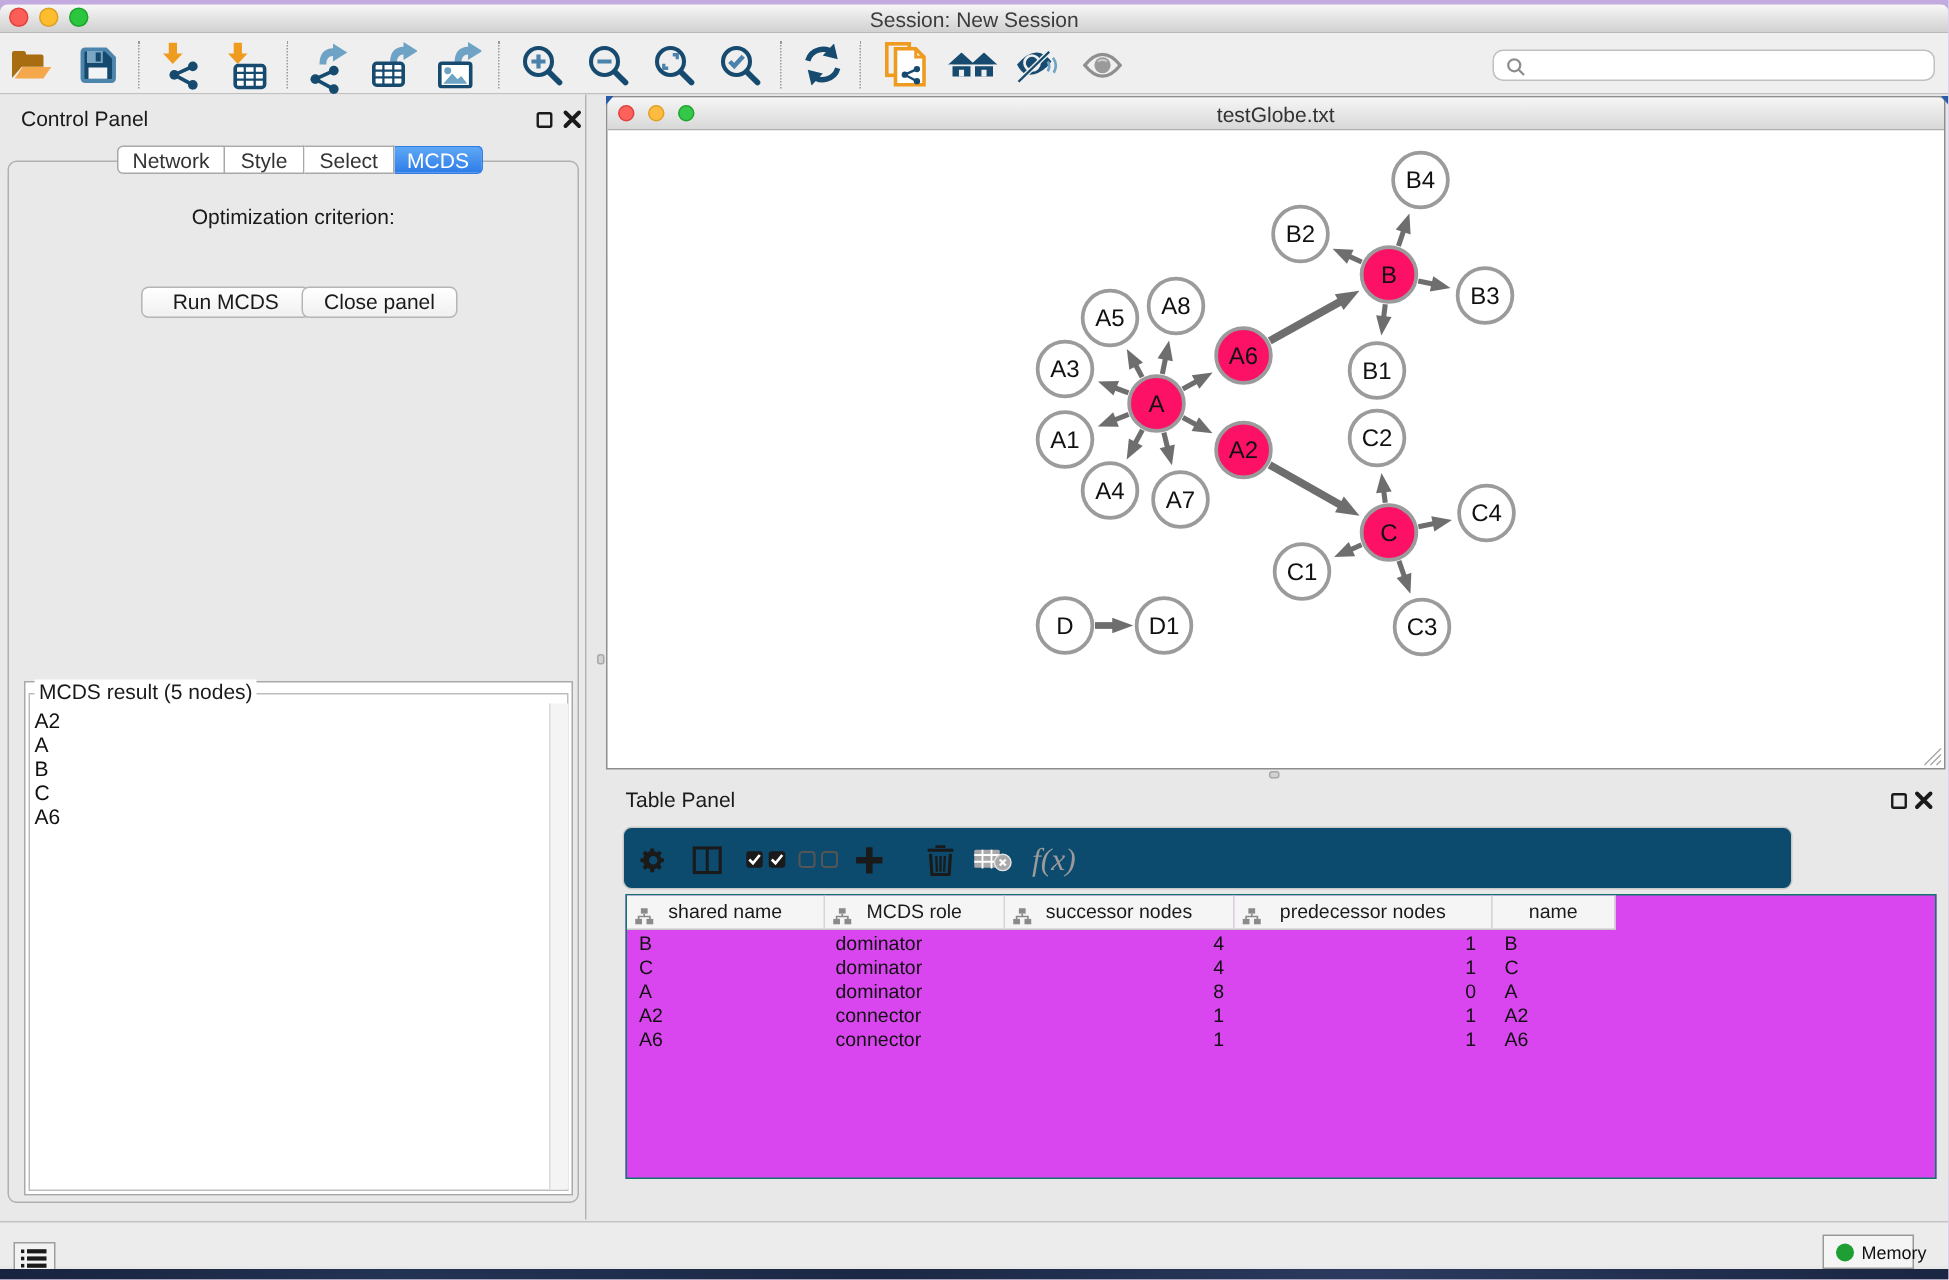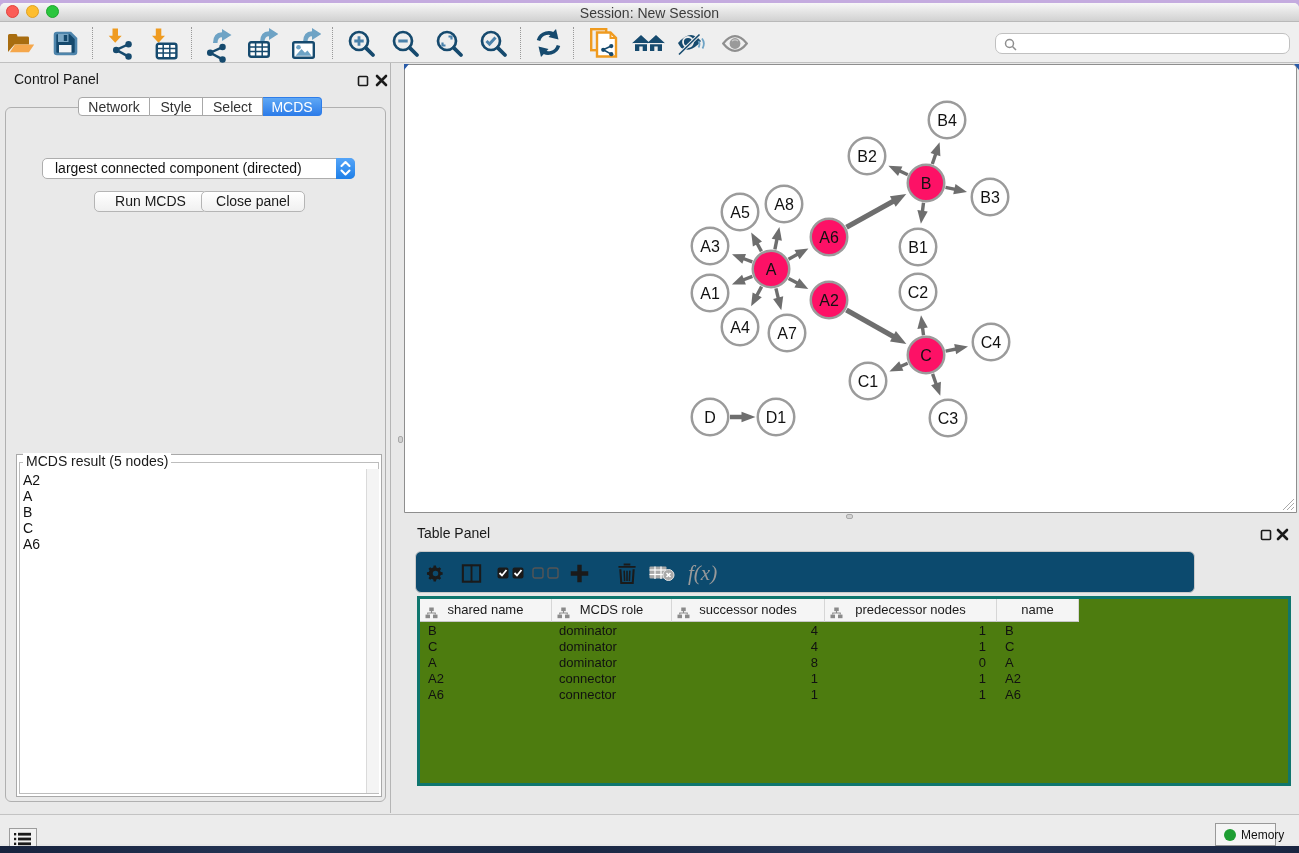--- a/index.html
+++ b/index.html
@@ -238,6 +238,12 @@
 <div class="abs" style="left:398px;top:373px;width:5px;height:7px;background:#d2d2d2;border:1px solid #a8a8a8;border-radius:2px;"></div>
 <div class="abs" style="left:846px;top:451px;width:7px;height:5px;background:#d2d2d2;border:1px solid #a8a8a8;border-radius:2px;"></div>
 <div id="netwin">
+<div id="nettitle">
+          <div class="ntl" style="left:7px;background:#fc615c;border:1px solid #e1433c;"></div>
+          <div class="ntl" style="left:26.5px;background:#fdbc40;border:1px solid #dfa023;"></div>
+          <div class="ntl" style="left:47px;background:#34c749;border:1px solid #1fa52e;"></div>
+          <div id="nettext">testGlobe.txt</div>
+        </div>
 <svg width="891" height="425" style="position:absolute;left:0;top:22px;" font-family="Liberation Sans, sans-serif">
 <line x1="347.4" y1="189.3" x2="338.0" y2="193.0" stroke="#6e6e6e" stroke-width="3.4"></line>
 <polygon points="326.9,197.4 337.1,187.8 340.9,197.5" fill="#6e6e6e"></polygon>

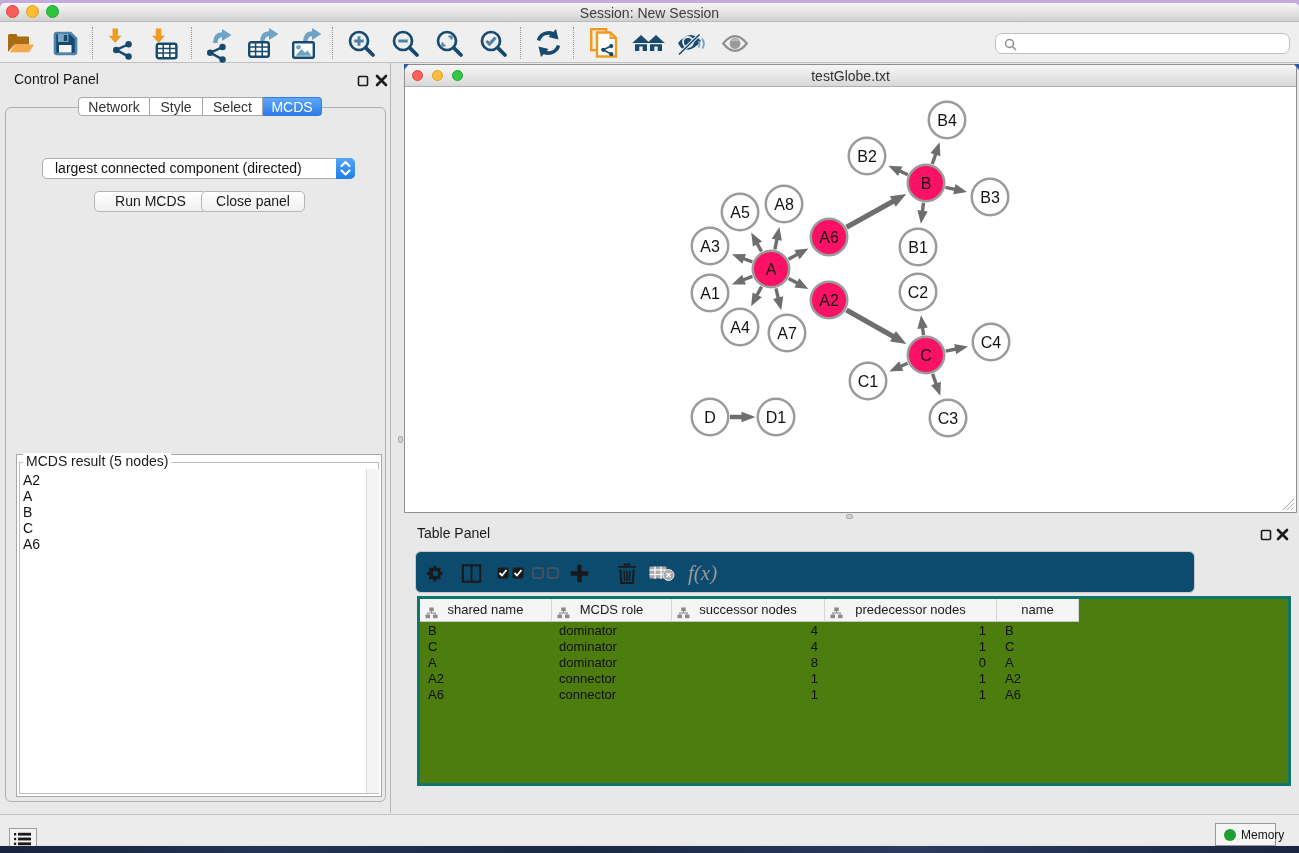--- a/index.html
+++ b/index.html
@@ -222,6 +222,7 @@
           <div class="tab" style="width:60px">Select</div>
           <div class="tab sel last" style="width:59px">MCDS</div>
         </div>
+<div id="optlabel">Optimization criterion:</div>
 <div id="dropdown">largest connected component (directed)<div id="ddbtn"><svg width="19" height="21" viewBox="0 0 19 21">
               <path d="M5.5 8 L9.5 4 L13.5 8" fill="none" stroke="#fff" stroke-width="2.1" stroke-linejoin="round" stroke-linecap="round"></path>
               <path d="M5.5 12.5 L9.5 16.5 L13.5 12.5" fill="none" stroke="#fff" stroke-width="2.1" stroke-linejoin="round" stroke-linecap="round"></path>

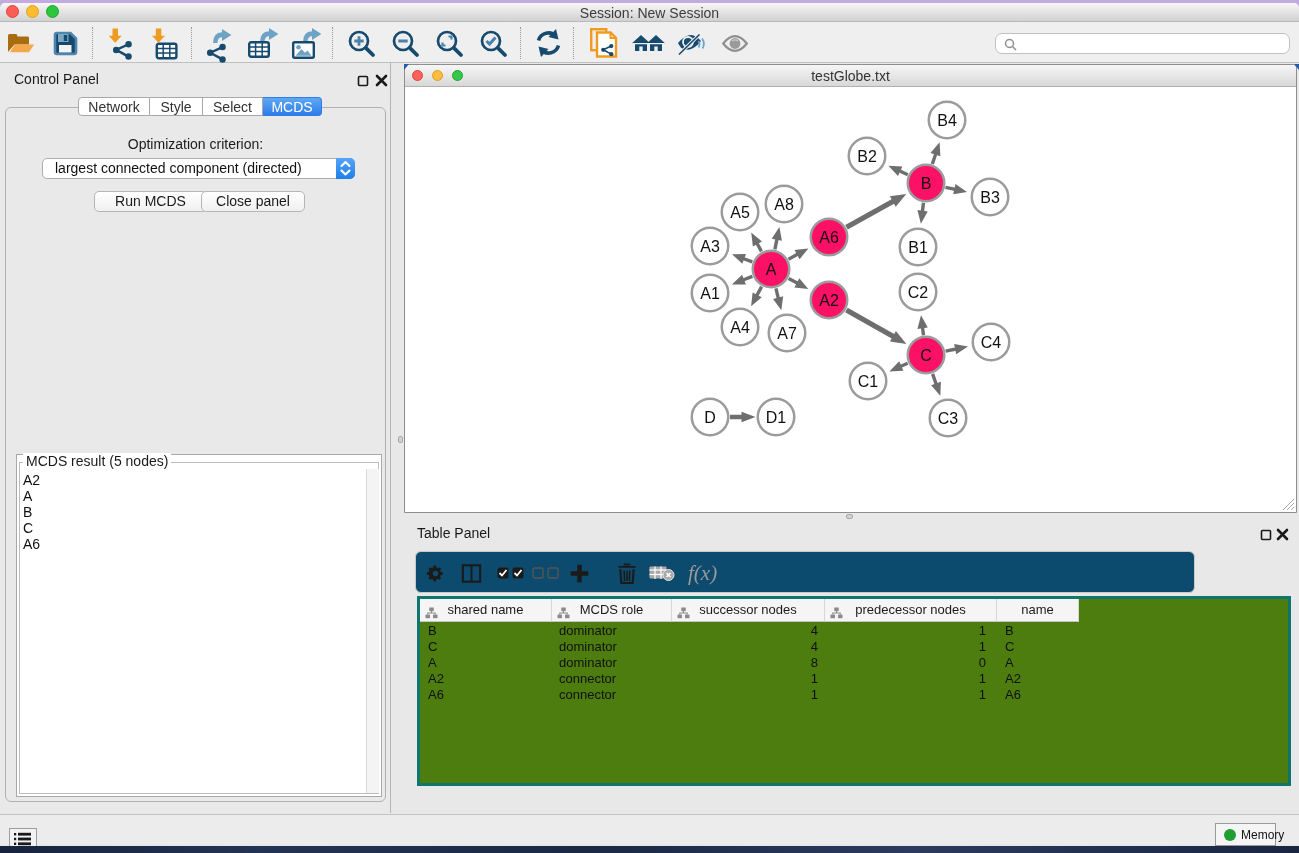--- a/index.html
+++ b/index.html
@@ -223,10 +223,6 @@
           <div class="tab sel last" style="width:59px">MCDS</div>
         </div>
 <div id="optlabel">Optimization criterion:</div>
-<div id="dropdown">largest connected component (directed)<div id="ddbtn"><svg width="19" height="21" viewBox="0 0 19 21">
-              <path d="M5.5 8 L9.5 4 L13.5 8" fill="none" stroke="#fff" stroke-width="2.1" stroke-linejoin="round" stroke-linecap="round"></path>
-              <path d="M5.5 12.5 L9.5 16.5 L13.5 12.5" fill="none" stroke="#fff" stroke-width="2.1" stroke-linejoin="round" stroke-linecap="round"></path>
-            </svg></div></div>
 <div class="btn" style="left:94px;top:128px;width:113px;">Run MCDS</div>
 <div class="btn" style="left:201px;top:128px;width:104px;">Close panel</div>
 <div id="resbox">

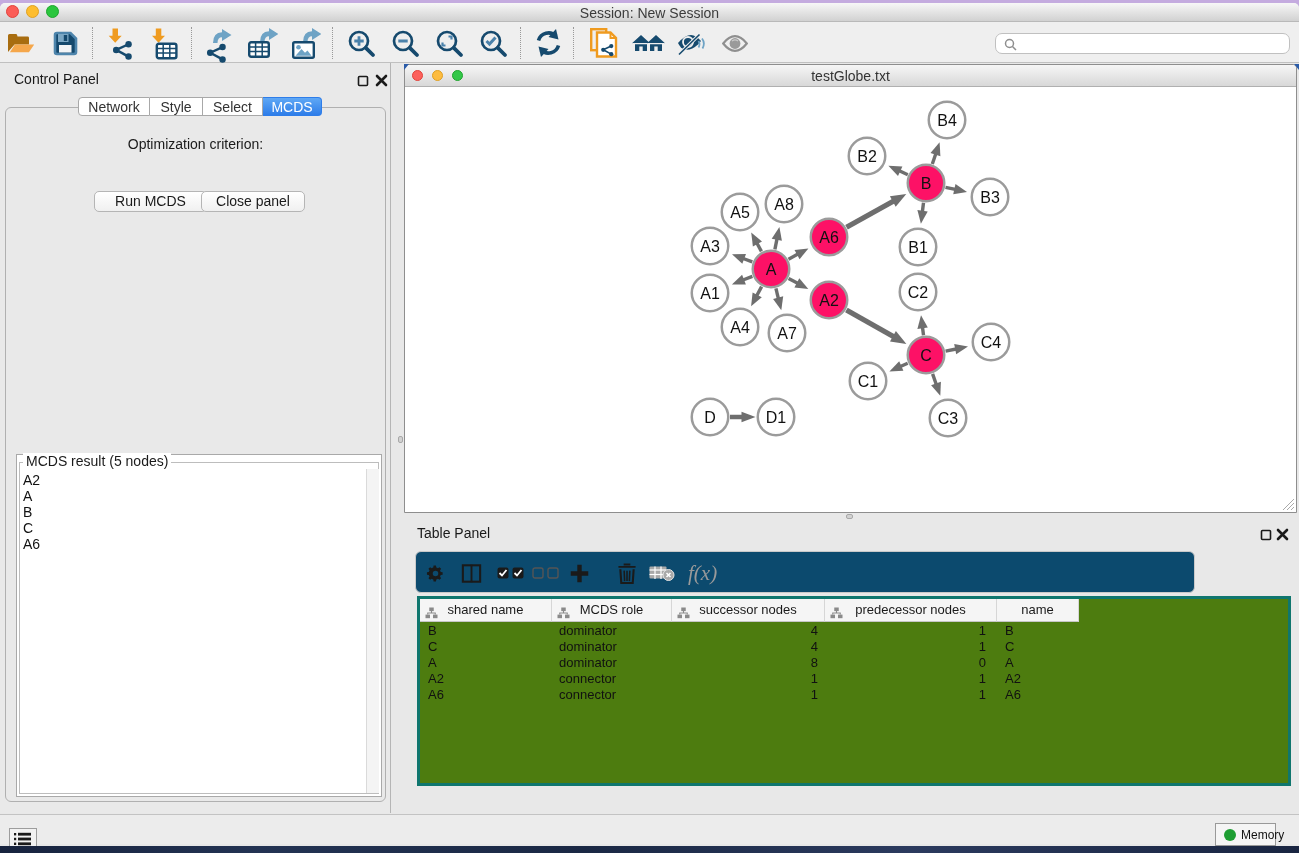--- a/index.html
+++ b/index.html
@@ -43,7 +43,7 @@
 #tpanel{position:absolute;left:391px;top:457px;width:908px;height:293px;}
 #tphead{position:absolute;left:26px;top:5px;font-size:14px;color:#1a1a1a;}
 #tptools{position:absolute;left:24px;top:31px;width:780px;height:42px;background:#0c4a6e;border:1px solid #c9c9c9;border-radius:6px;}
-#ttable{position:absolute;left:26px;top:76px;width:874px;height:190px;background:#4d7c0f;border:3px solid #0f766e;}
+#ttable{position:absolute;left:26px;top:76px;width:874px;height:190px;background:#d946ef;border:1px solid #0f766e;}
 .th{position:absolute;top:0;height:23px;background:#f5f5f5;border-right:1px solid #d6d6d6;border-bottom:1px solid #c6c6c6;font-size:13px;color:#1a1a1a;text-align:center;line-height:22px;}
 .td{position:absolute;font-size:13px;color:#111;height:16px;line-height:16px;}
 #btabs{position:absolute;left:281px;top:270px;height:21px;display:flex;font-size:14px;}

